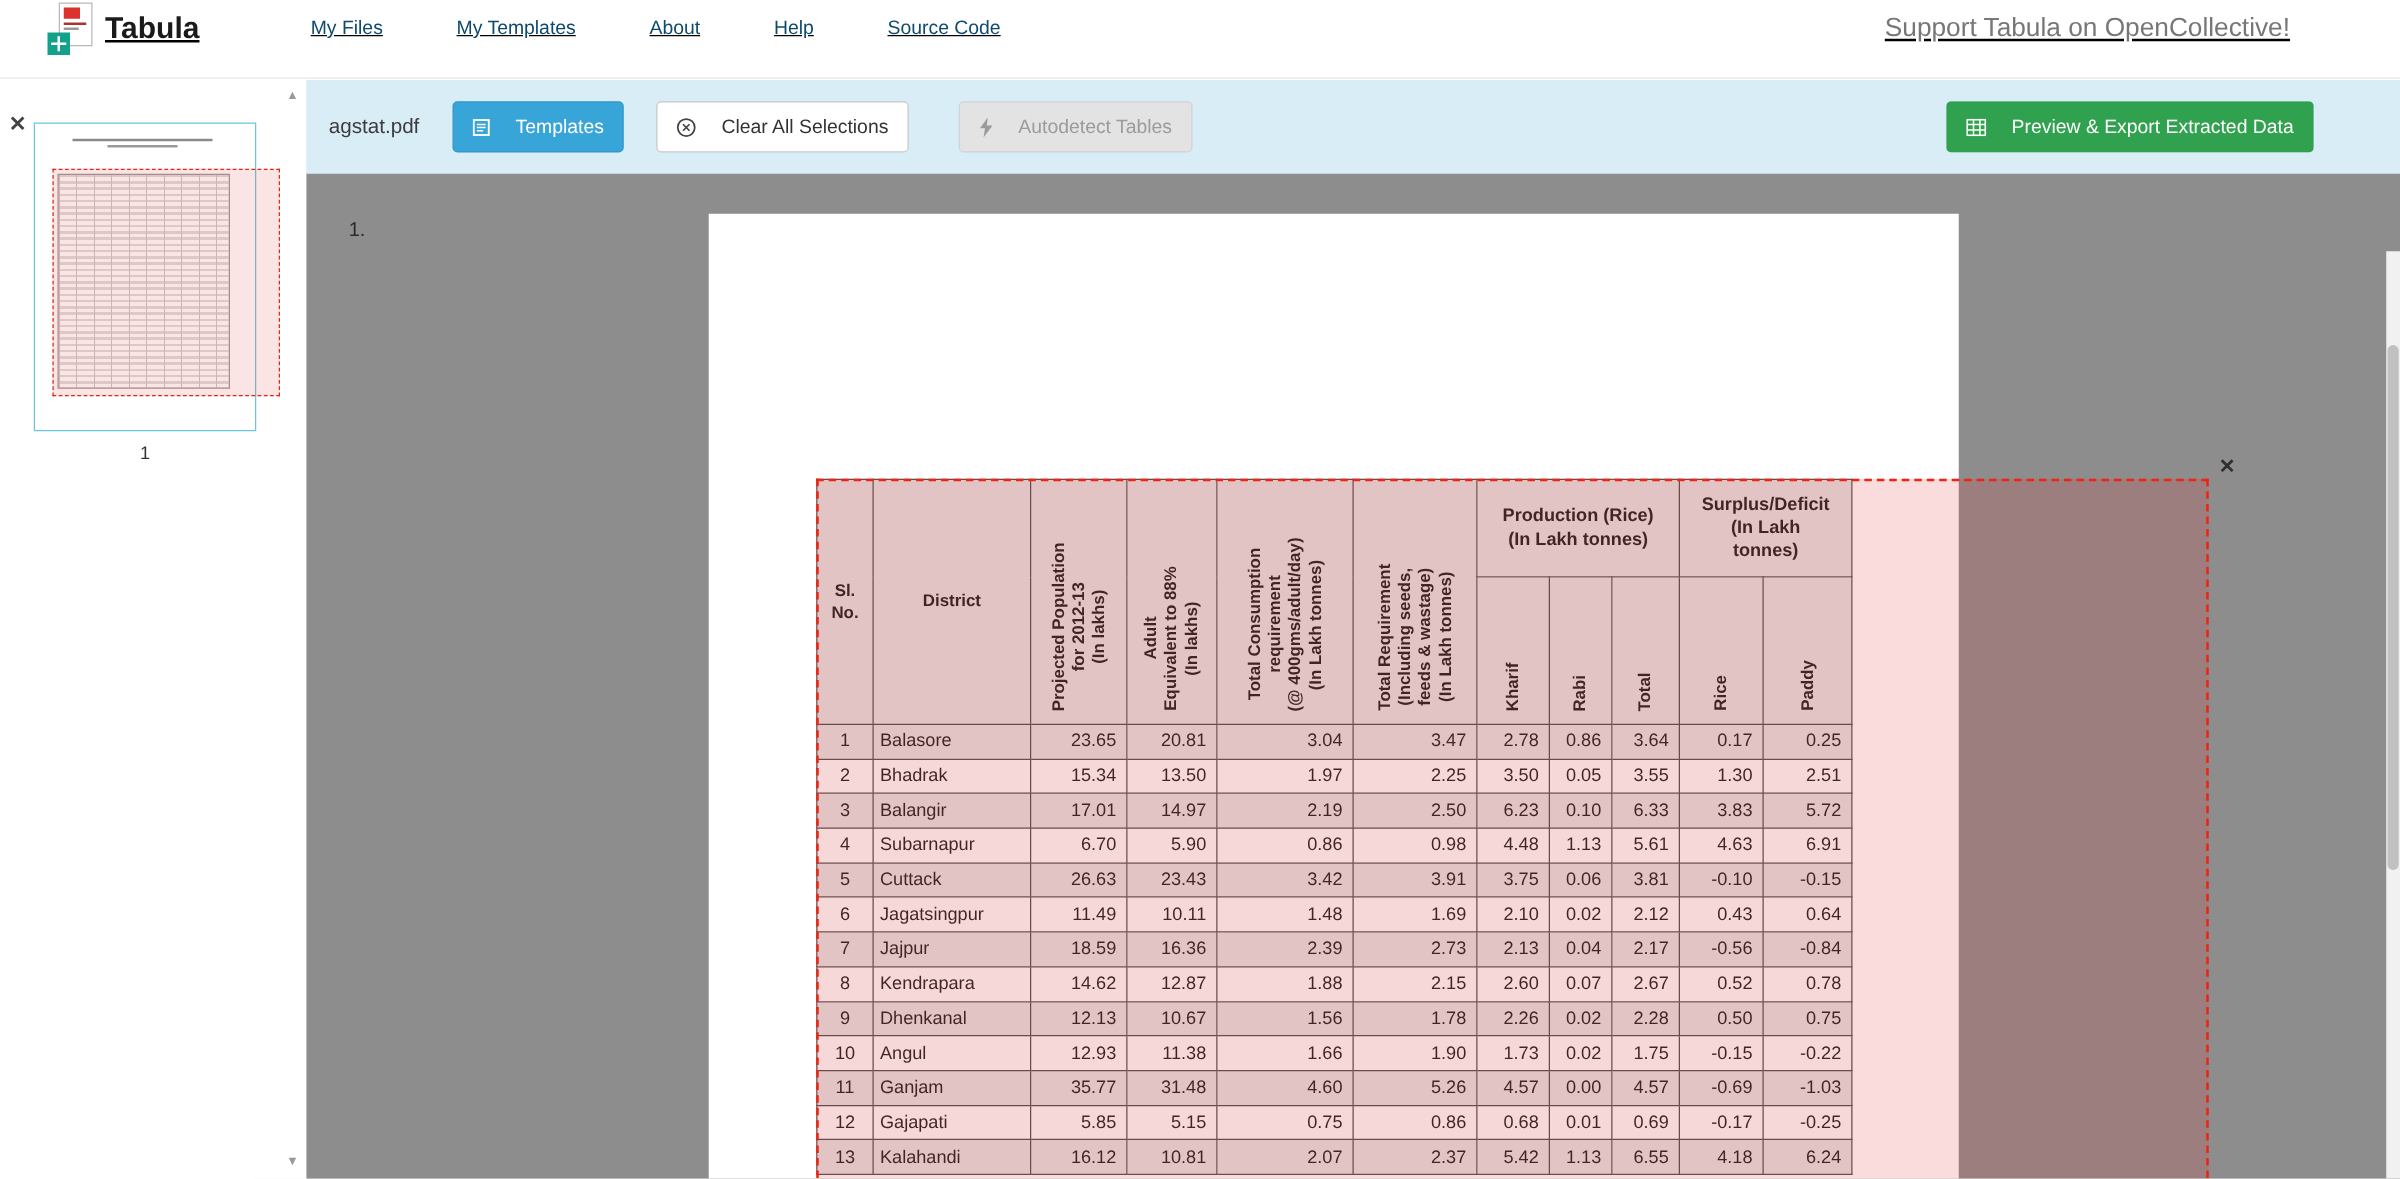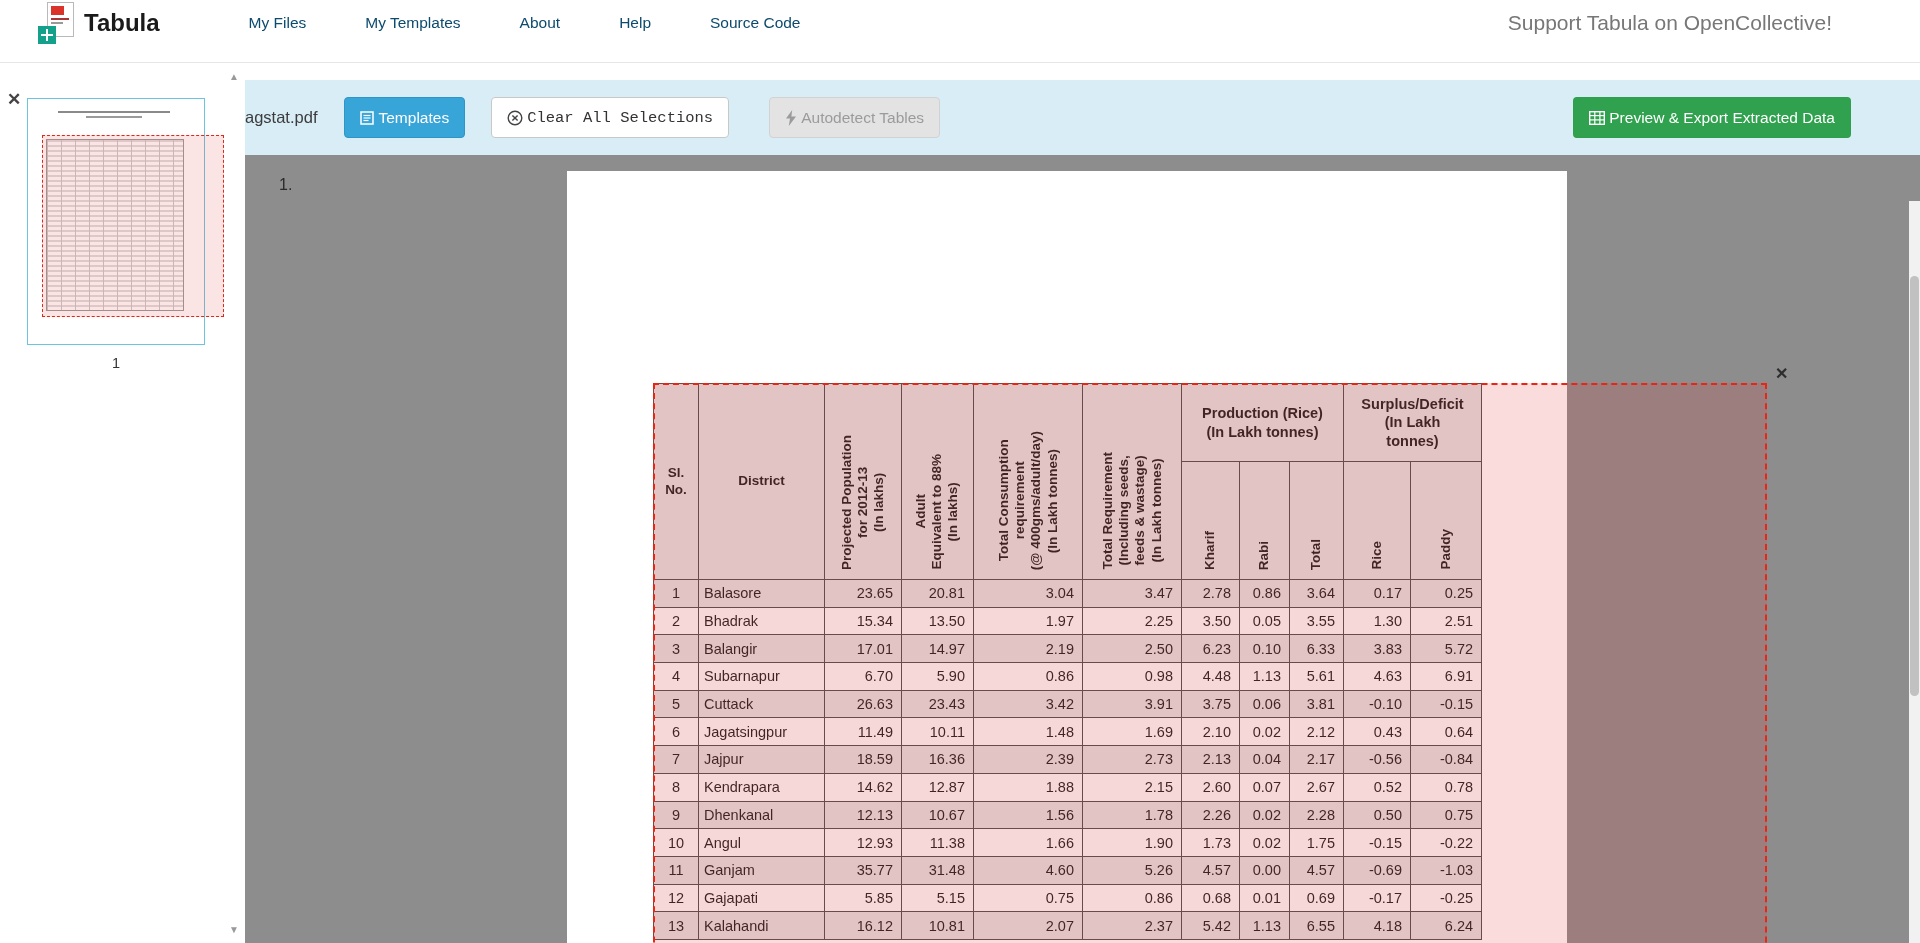--- a/index.html
+++ b/index.html
@@ -6,7 +6,7 @@
   html,body { width:1920px; height:943px; overflow:hidden; font-family:"Liberation Sans",sans-serif; background:#fff; position:relative; }
 
   
-  #navbar { position:absolute; left:0; top:0; width:1920px; height:63px; background:#fff; border-bottom:1px solid #e6e6e6; display:flex; align-items:center; padding:0 88px 16px 38px; z-index:30; }
+  #navbar { position:absolute; left:0; top:0; width:1920px; height:63px; background:#fff; border-bottom:1px solid #e6e6e6; display:flex; align-items:center; padding:0 88px 16px 38px; z-index:30;text-decoration:underline; }
   .brand { display:flex; align-items:center; gap:10px; cursor:pointer; }
   .logo { position:relative; width:36px; height:42px; }
   .logo-page { position:absolute; right:0; top:0; width:27px; height:35px; background:#fff; border:1px solid #b9b9b9; }

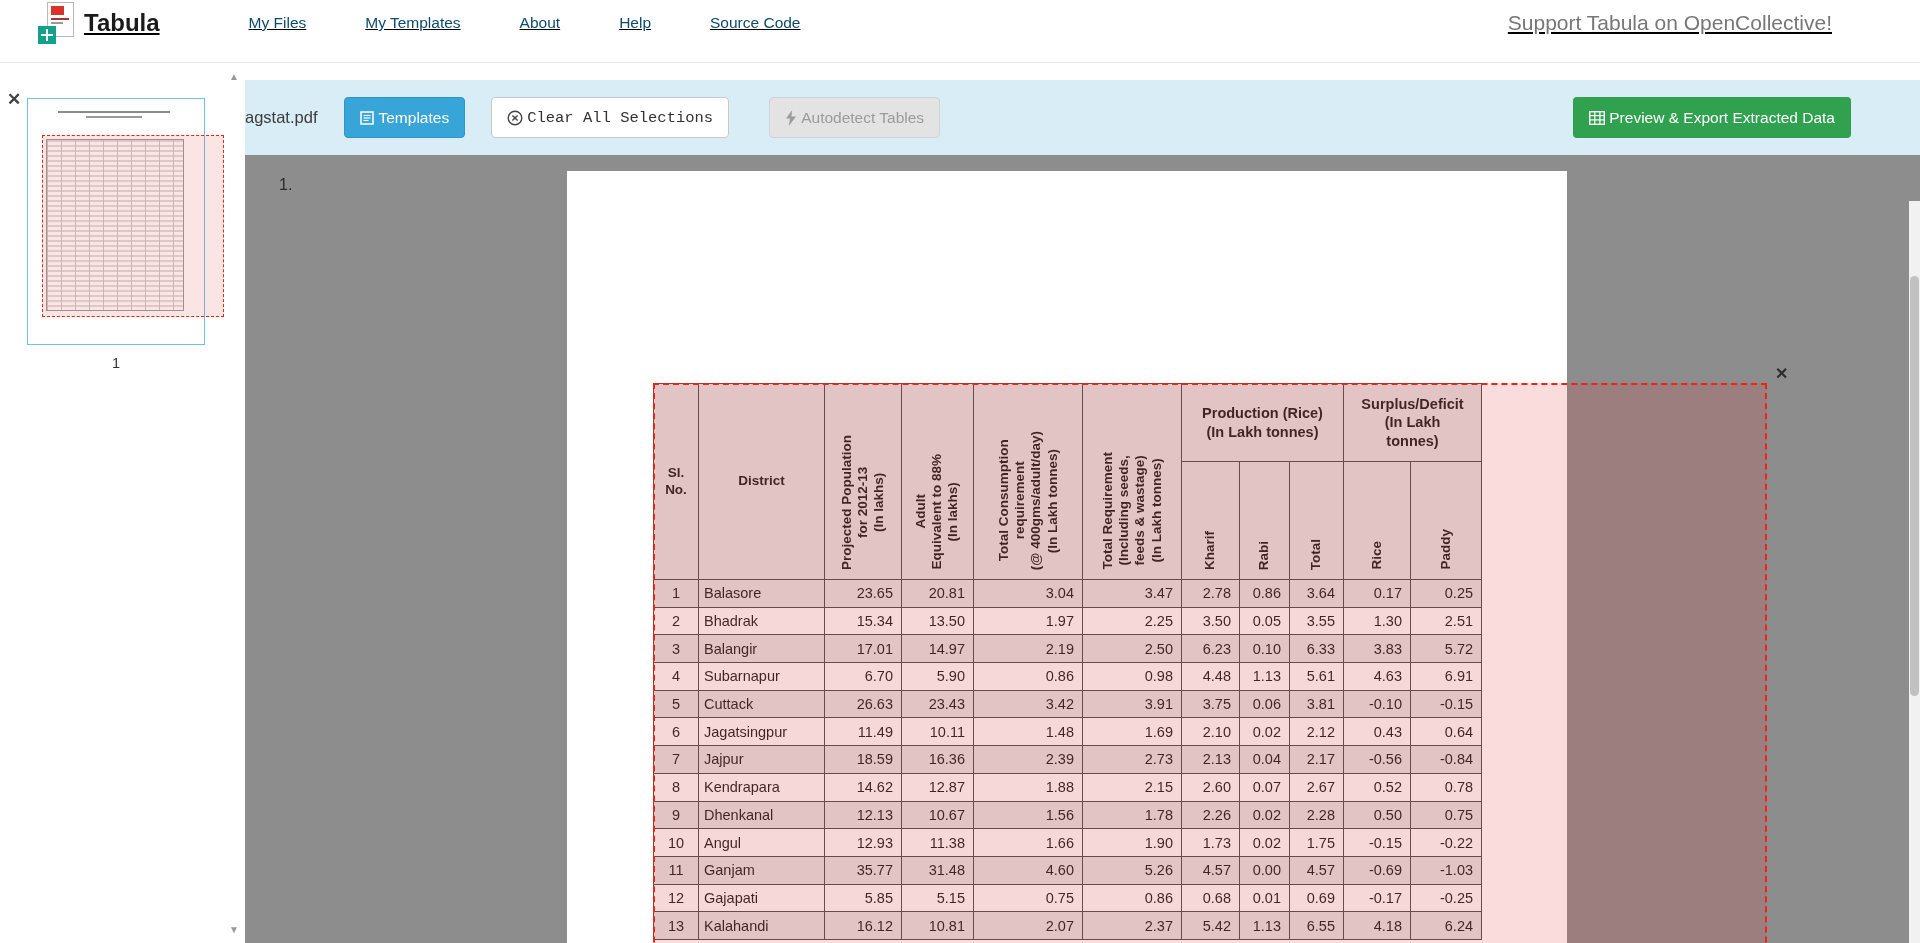--- a/index.html
+++ b/index.html
@@ -23,7 +23,7 @@
   .support-link { margin-left:auto; font-size:21px; color:#777; text-decoration:none; cursor:pointer; }
 
   
-  #toolbar { position:absolute; left:245px; top:80px; right:0; height:75px; background:#d9edf7; display:flex; align-items:center; padding-left:0; z-index:20; }
+  #toolbar { position:absolute; left:245px; top:64px; right:0; height:75px; background:#d9edf7; display:flex; align-items:center; padding-left:18px; z-index:20; }
   .filename { font-size:16.5px; color:#3c3c3c; }
   .btn { height:41px; border-radius:4px; font-size:15.5px; display:inline-flex; align-items:center; gap:4px; padding:0 15px; border:1px solid transparent; cursor:pointer; font-family:inherit; white-space:nowrap; }
   .btn-templates { margin-left:27px; background:#38a5d9; border-color:#2d95c8; color:#fff; }

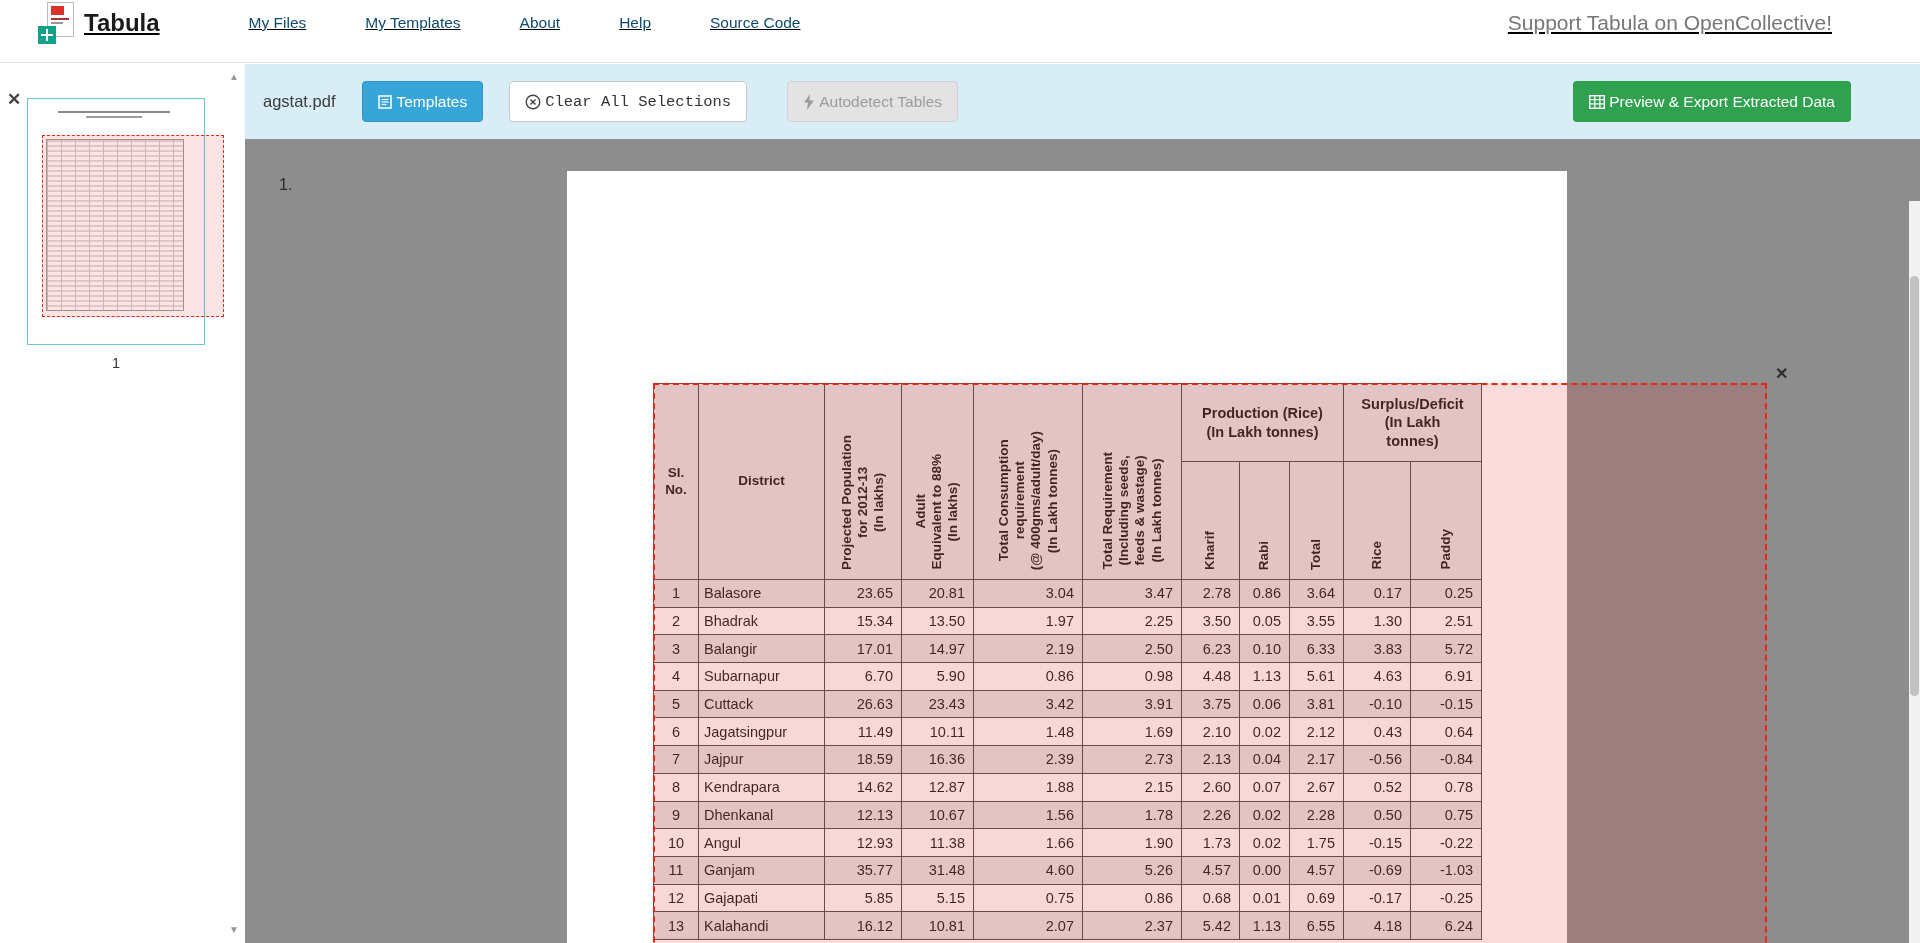--- a/index.html
+++ b/index.html
@@ -25,7 +25,7 @@
   
   #toolbar { position:absolute; left:245px; top:64px; right:0; height:75px; background:#d9edf7; display:flex; align-items:center; padding-left:18px; z-index:20; }
   .filename { font-size:16.5px; color:#3c3c3c; }
-  .btn { height:41px; border-radius:4px; font-size:15.5px; display:inline-flex; align-items:center; gap:4px; padding:0 15px; border:1px solid transparent; cursor:pointer; font-family:inherit; white-space:nowrap; }
+  .btn { height:41px; border-radius:4px; font-size:15.5px; display:inline-flex; align-items:center; gap:20px; padding:0 15px; border:1px solid transparent; cursor:pointer; font-family:inherit; white-space:nowrap; }
   .btn-templates { margin-left:27px; background:#38a5d9; border-color:#2d95c8; color:#fff; }
   .btn-clear { margin-left:26px; background:#fff; border-color:#c8c8c8; color:#333;font-family:Liberation Mono, monospace; }
   .btn-autodetect { margin-left:40px; background:#e3e3e3; border-color:#d2d2d2; color:#9b9b9b; cursor:default; }

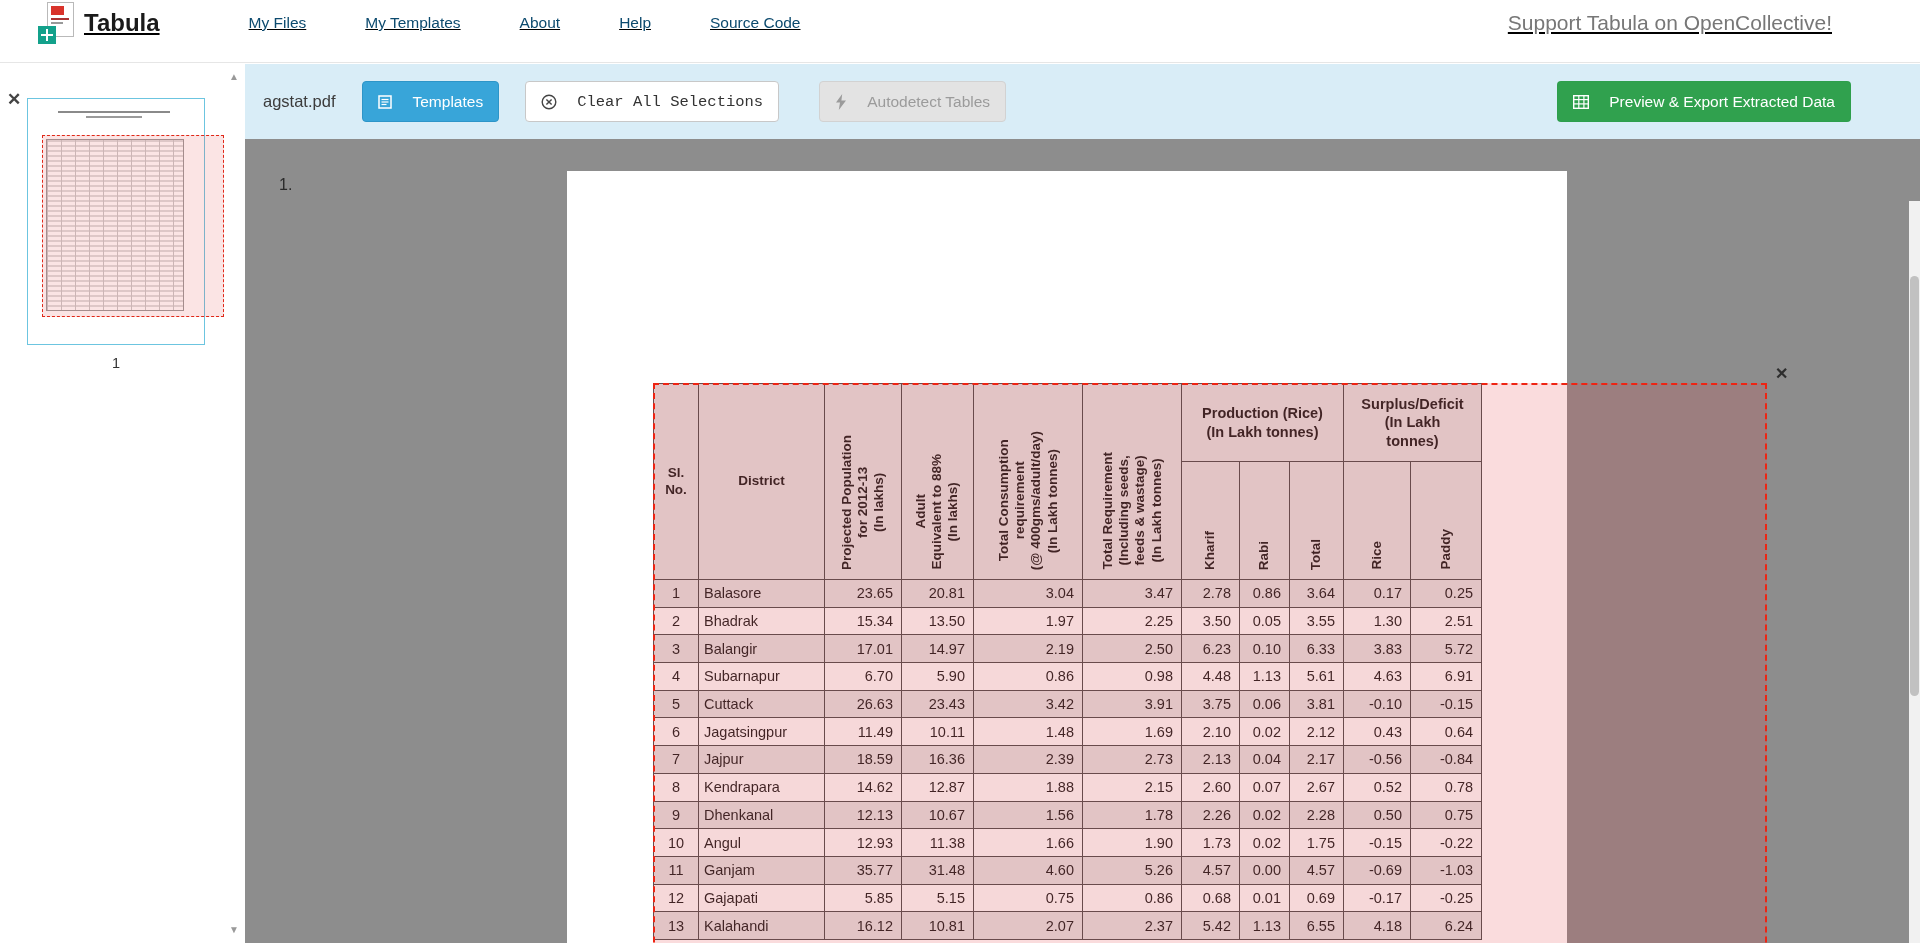--- a/index.html
+++ b/index.html
@@ -27,7 +27,7 @@
   .filename { font-size:16.5px; color:#3c3c3c; }
   .btn { height:41px; border-radius:4px; font-size:15.5px; display:inline-flex; align-items:center; gap:20px; padding:0 15px; border:1px solid transparent; cursor:pointer; font-family:inherit; white-space:nowrap; }
   .btn-templates { margin-left:27px; background:#38a5d9; border-color:#2d95c8; color:#fff; }
-  .btn-clear { margin-left:26px; background:#fff; border-color:#c8c8c8; color:#333;font-family:Liberation Mono, monospace; }
+  .btn-clear { margin-left:26px; background:#fff; border-color:#c8c8c8; color:#333; }
   .btn-autodetect { margin-left:40px; background:#e3e3e3; border-color:#d2d2d2; color:#9b9b9b; cursor:default; }
   .btn-export { margin-left:auto; margin-right:69px; background:#30a14e; border-color:#28914426; color:#fff; }
 

